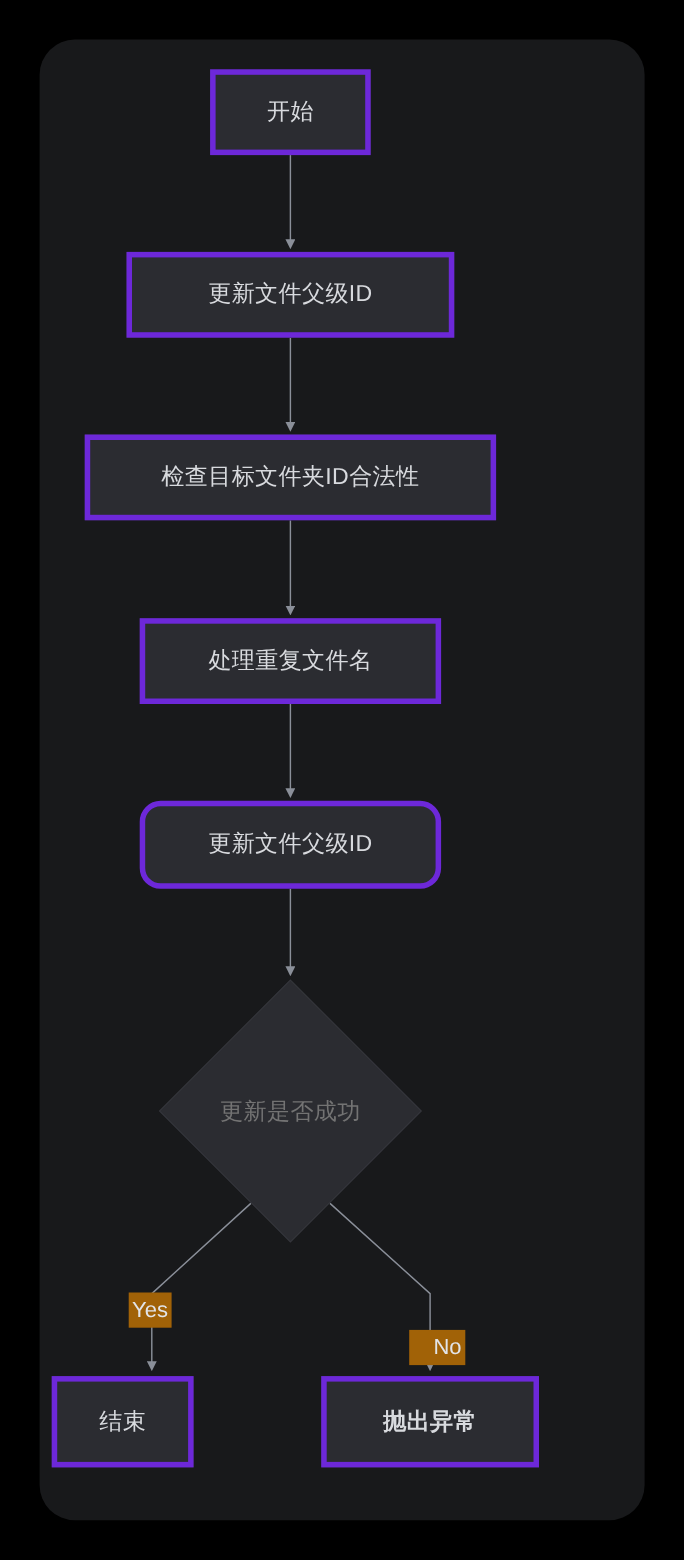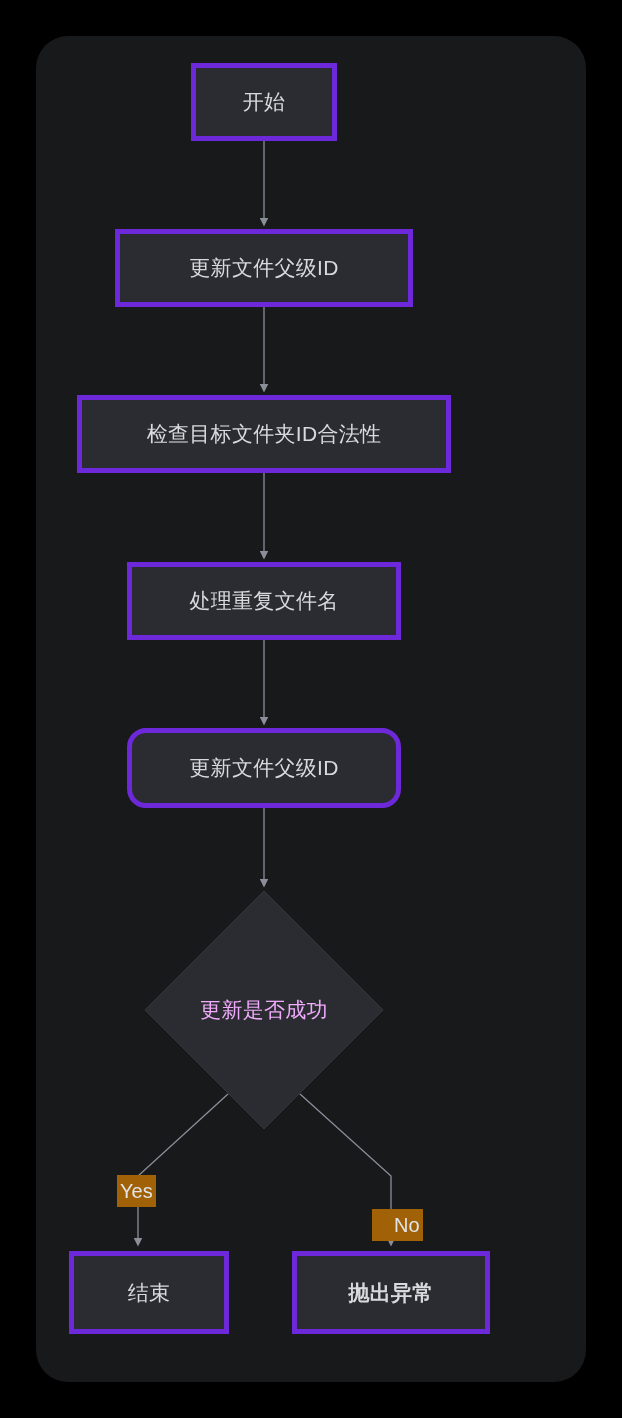--- a/index.html
+++ b/index.html
@@ -77,7 +77,7 @@
     display: flex;
     align-items: center;
     justify-content: center;
-    color: #f0abfc;
+    color: #737373;
     font-size: 21px;
     letter-spacing: 0.3px;
     white-space: nowrap;

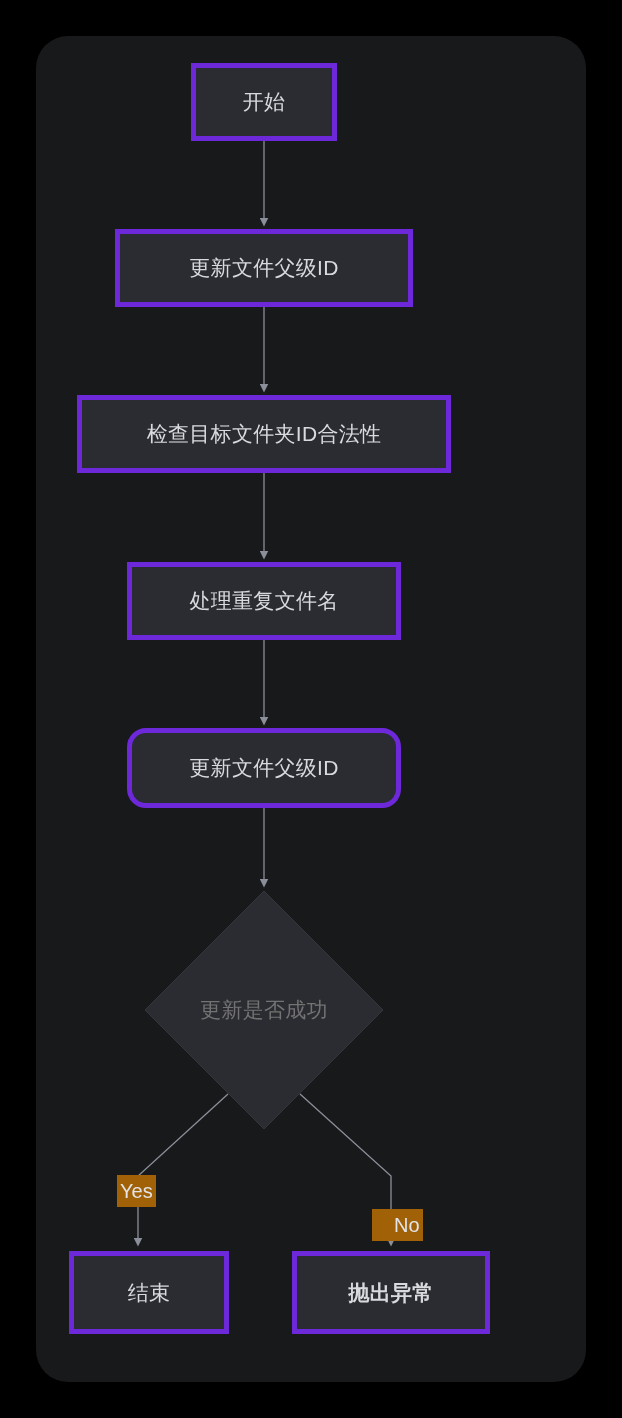--- a/index.html
+++ b/index.html
@@ -158,7 +158,7 @@
       <span>No</span>
     </div>
 
-    <div class="node" style="left:33px; top:1215px; width:160px; height:83px;">
+    <div class="node" style="left:11px; top:1215px; width:129px; height:83px;">
       <span class="node-label">结束</span>
     </div>
 

